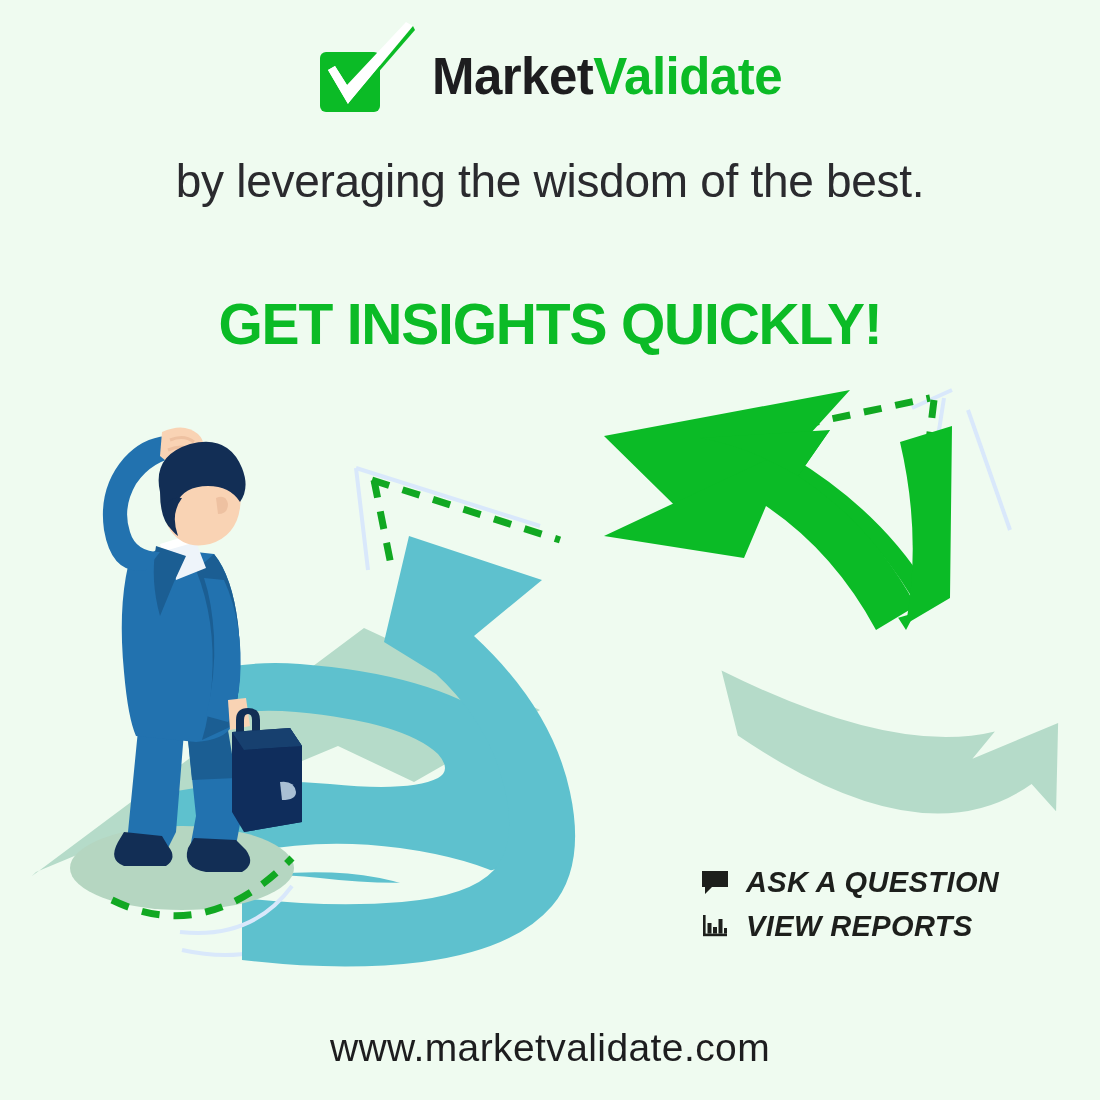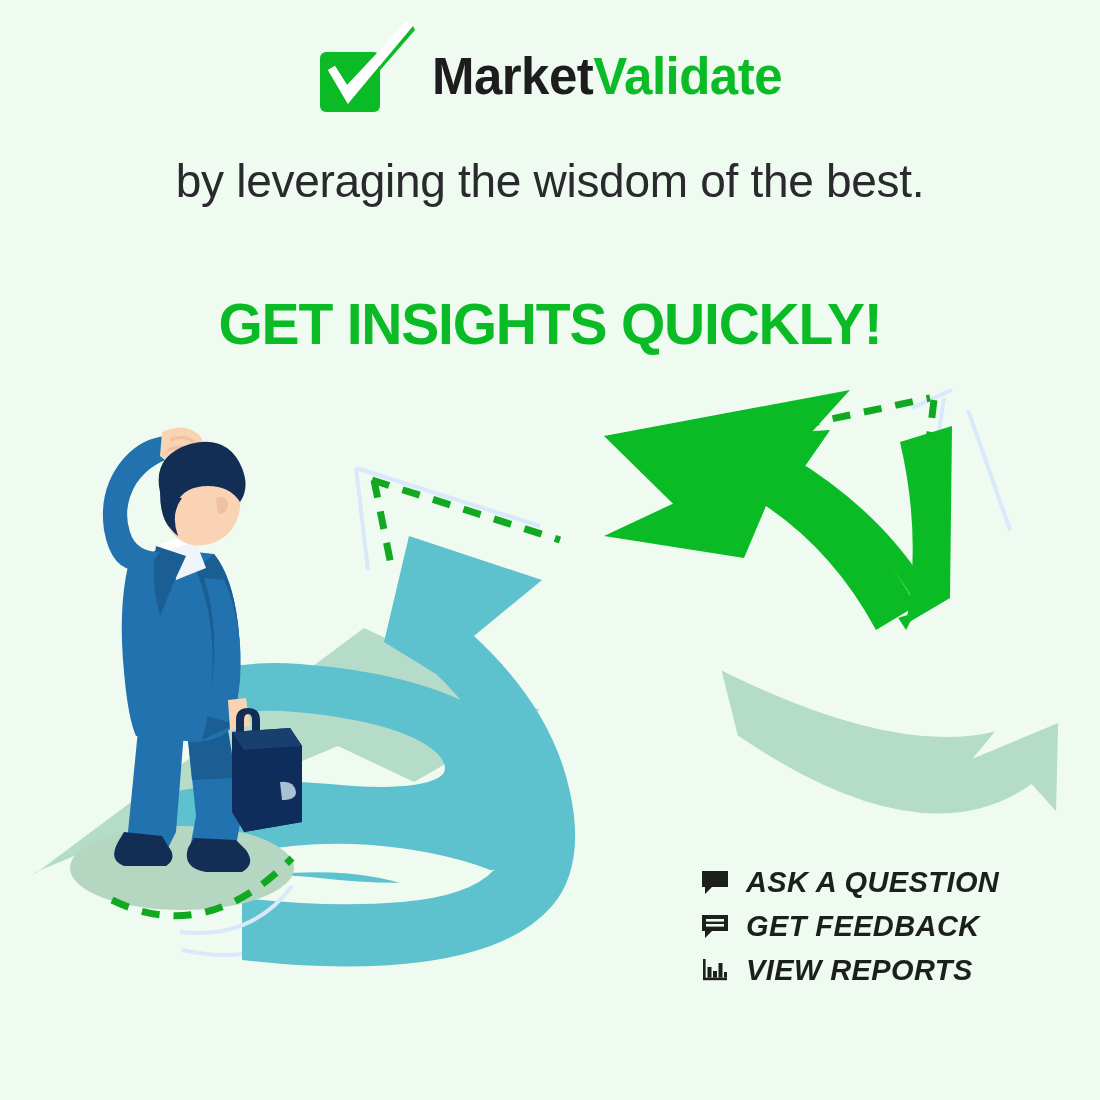--- a/index.html
+++ b/index.html
@@ -323,16 +323,6 @@
       <span class="feat-label">ASK A QUESTION</span>
     </div>
 
-    <div class="feat">
-      <span class="feat-ico">
-        <svg width="30" height="30" viewBox="0 0 30 30">
-          <path d="M2 4 h26 v16 H12 l-7 7 v-7 H2 Z" fill="#1d1f1c"></path>
-          <rect x="6" y="8" width="18" height="2.6" fill="#effbf0"></rect>
-          <rect x="6" y="13" width="18" height="2.6" fill="#effbf0"></rect>
-        </svg>
-      </span>
-      <span class="feat-label">GET FEEDBACK</span>
-    </div>
 
     <div class="feat">
       <span class="feat-ico">

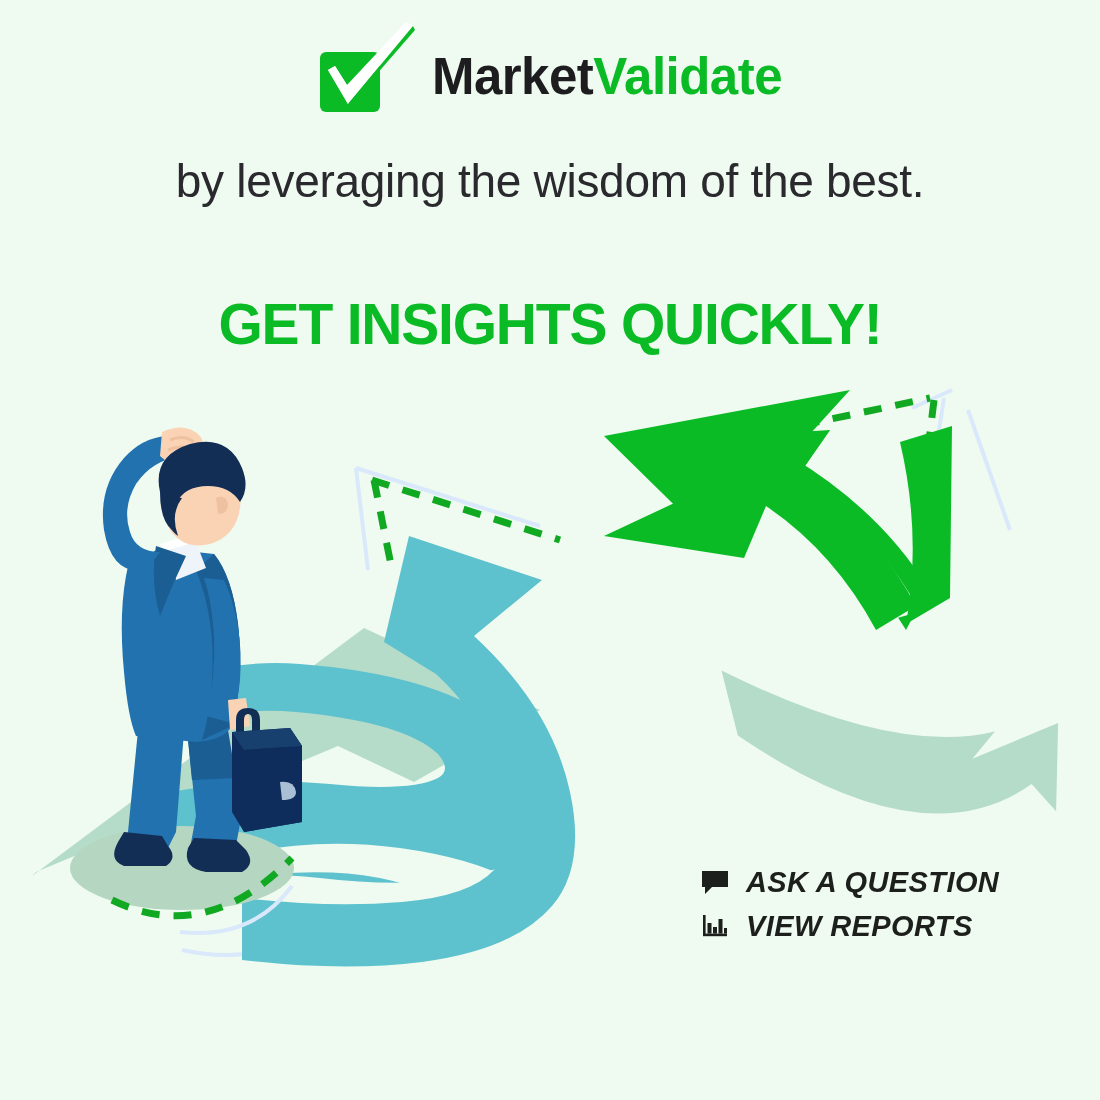--- a/index.html
+++ b/index.html
@@ -340,6 +340,7 @@
 
   </div>
 
+  <div class="footer">www.marketvalidate.com</div>
 
 </div>
 

